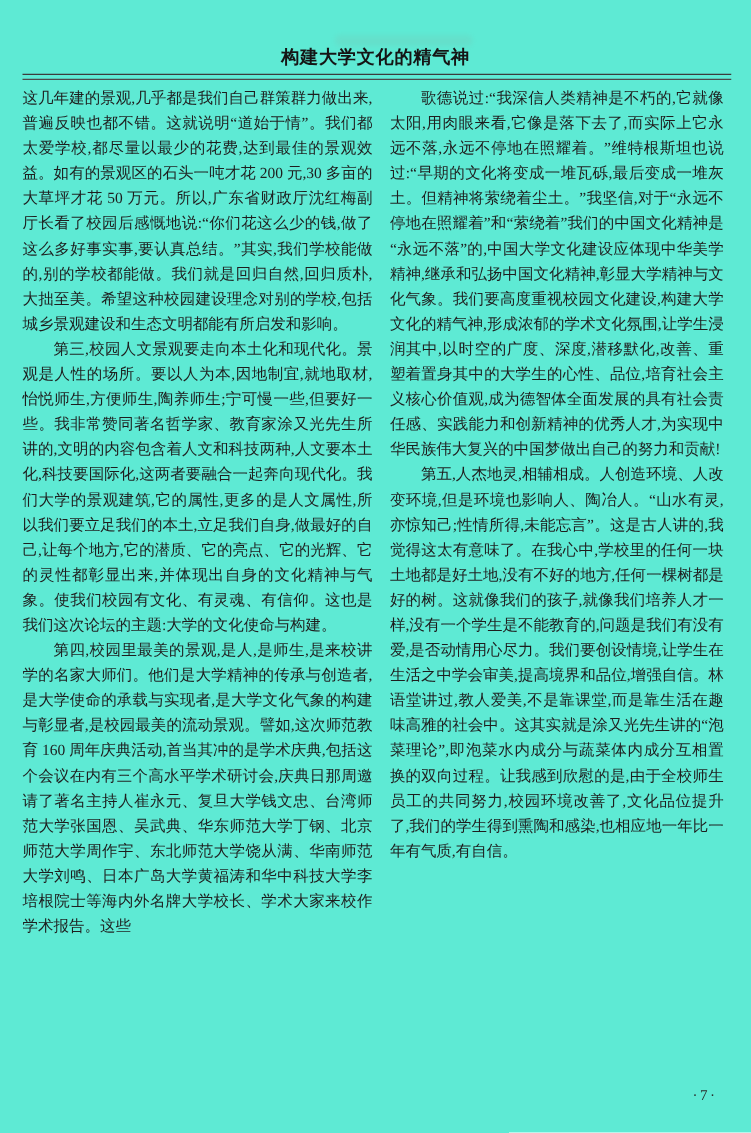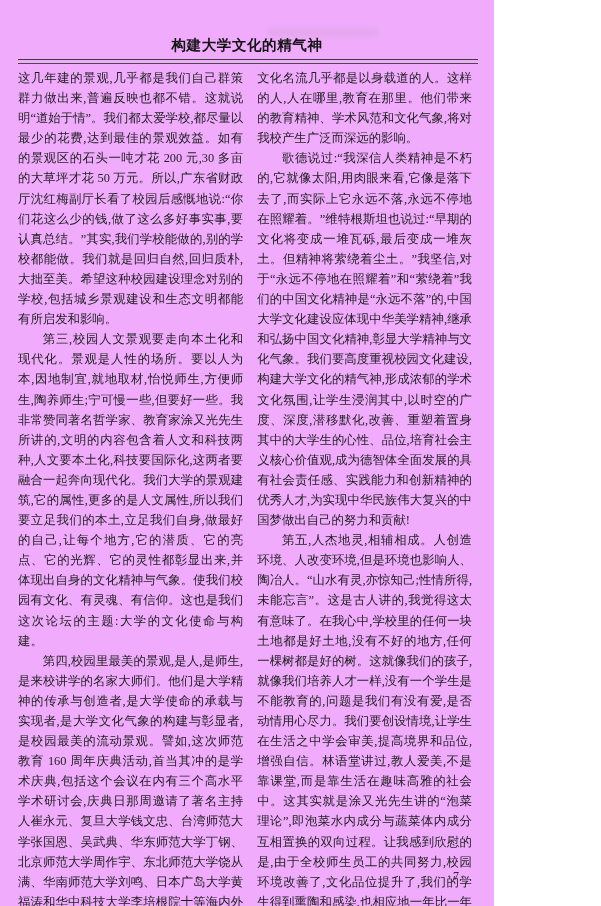--- a/index.html
+++ b/index.html
@@ -9,9 +9,9 @@
   }
   .page {
     position: relative;
-    width: 494px;
+    width: 601px;
     height: 906px;
-    background: #f0abfc;
+    background: #5eead4;
     overflow: hidden;
     font-family: "Liberation Serif", "DejaVu Serif", serif;
     color: #1e1e1e;

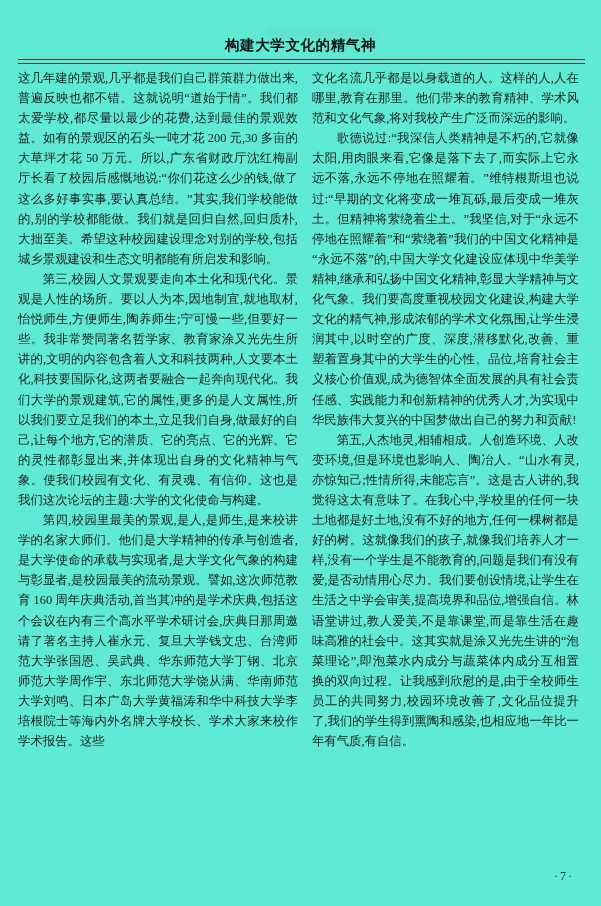--- a/index.html
+++ b/index.html
@@ -108,7 +108,6 @@
     </div>
 
     <div class="col col-right">
-      <p class="para no-indent">文化名流几乎都是以身载道的人。这样的人,人在哪里,教育在那里。他们带来的教育精神、学术风范和文化气象,将对我校产生广泛而深远的影响。</p>
       <p class="para">歌德说过:“我深信人类精神是不朽的,它就像太阳,用肉眼来看,它像是落下去了,而实际上它永远不落,永远不停地在照耀着。”维特根斯坦也说过:“早期的文化将变成一堆瓦砾,最后变成一堆灰土。但精神将萦绕着尘土。”我坚信,对于“永远不停地在照耀着”和“萦绕着”我们的中国文化精神是“永远不落”的,中国大学文化建设应体现中华美学精神,继承和弘扬中国文化精神,彰显大学精神与文化气象。我们要高度重视校园文化建设,构建大学文化的精气神,形成浓郁的学术文化氛围,让学生浸润其中,以时空的广度、深度,潜移默化,改善、重塑着置身其中的大学生的心性、品位,培育社会主义核心价值观,成为德智体全面发展的具有社会责任感、实践能力和创新精神的优秀人才,为实现中华民族伟大复兴的中国梦做出自己的努力和贡献!</p>
       <p class="para">第五,人杰地灵,相辅相成。人创造环境、人改变环境,但是环境也影响人、陶冶人。“山水有灵,亦惊知己;性情所得,未能忘言”。这是古人讲的,我觉得这太有意味了。在我心中,学校里的任何一块土地都是好土地,没有不好的地方,任何一棵树都是好的树。这就像我们的孩子,就像我们培养人才一样,没有一个学生是不能教育的,问题是我们有没有爱,是否动情用心尽力。我们要创设情境,让学生在生活之中学会审美,提高境界和品位,增强自信。林语堂讲过,教人爱美,不是靠课堂,而是靠生活在趣味高雅的社会中。这其实就是涂又光先生讲的“泡菜理论”,即泡菜水内成分与蔬菜体内成分互相置换的双向过程。让我感到欣慰的是,由于全校师生员工的共同努力,校园环境改善了,文化品位提升了,我们的学生得到熏陶和感染,也相应地一年比一年有气质,有自信。</p>
     </div>

